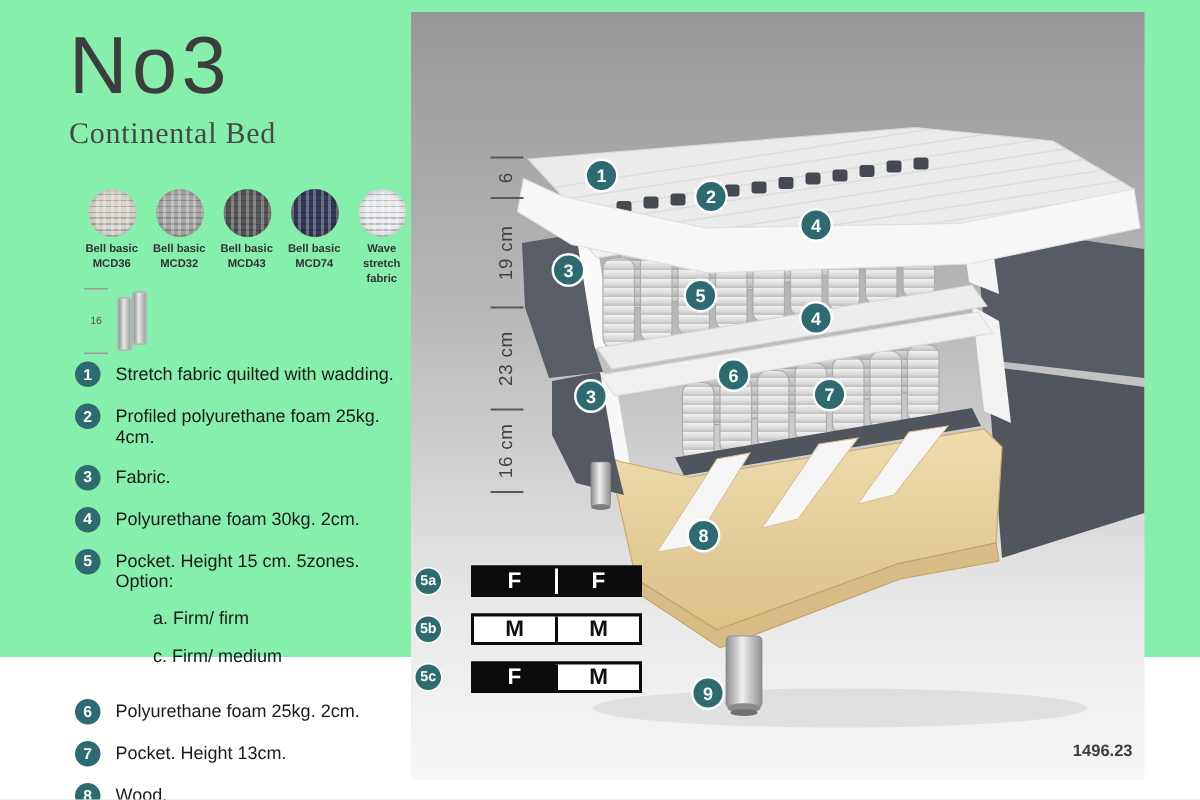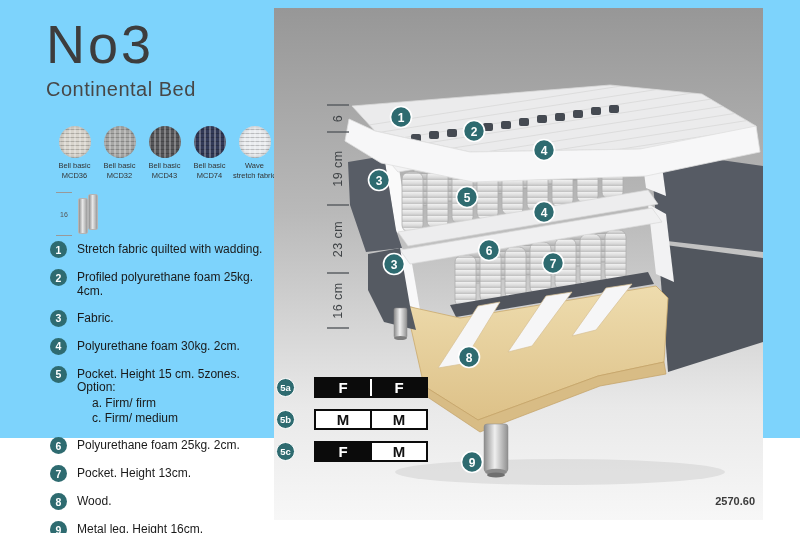--- a/index.html
+++ b/index.html
@@ -5,7 +5,7 @@
   * { margin:0; padding:0; box-sizing:border-box; }
   html,body { width:800px; height:533px; background:#ffffff; overflow:hidden;
               font-family:"Liberation Sans", sans-serif; }
-  .stage { position:relative; width:800px; height:438px; background:#7dd3fc; }
+  .stage { position:relative; width:800px; height:438px; background:#86efac; }
 
   
   .title-block { position:absolute; left:46px; top:16px; }

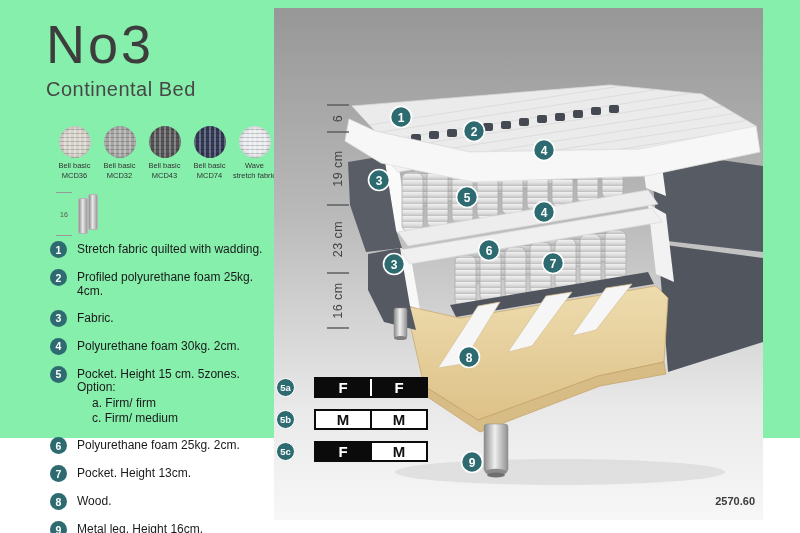--- a/index.html
+++ b/index.html
@@ -10,7 +10,7 @@
   
   .title-block { position:absolute; left:46px; top:16px; }
   .title-block h1 { font-size:54px; font-weight:300; letter-spacing:3px; color:#3d3d3d; line-height:1.05; }
-  .title-block .subtitle { font-size:20px; font-weight:300; letter-spacing:.5px; color:#474747; margin-top:5px; }
+  .title-block .subtitle { font-size:20px; font-weight:300; letter-spacing:.5px; color:#474747; margin-top:5px;font-family:Liberation Serif, serif; }
 
   .swatch-row { position:absolute; left:52px; top:126px; display:flex; }
   .swatch { width:45px; display:flex; flex-direction:column; align-items:center; }

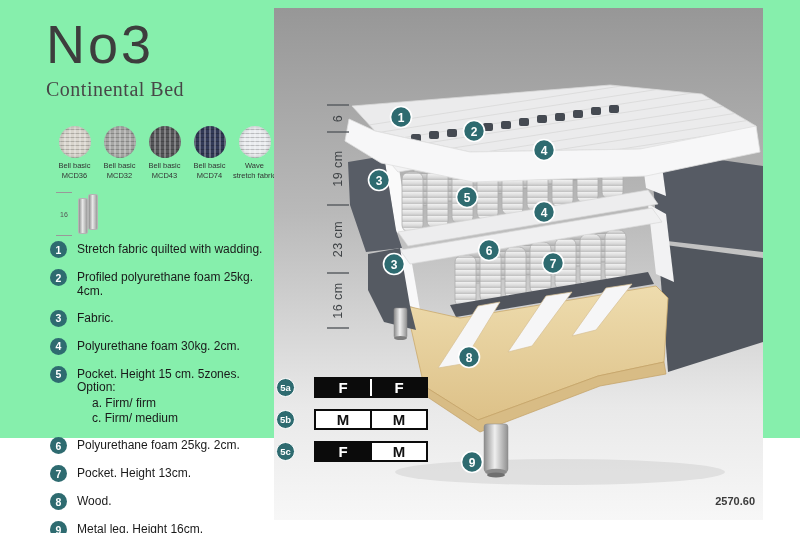--- a/index.html
+++ b/index.html
@@ -13,7 +13,7 @@
   .title-block .subtitle { font-size:20px; font-weight:300; letter-spacing:.5px; color:#474747; margin-top:5px;font-family:Liberation Serif, serif; }
 
   .swatch-row { position:absolute; left:52px; top:126px; display:flex; }
-  .swatch { width:45px; display:flex; flex-direction:column; align-items:center; }
+  .swatch { width:45px; display:flex; flex-direction:column; align-items:center;font-weight:bold; }
   .swatch-circle { width:32px; height:32px; border-radius:50%;
       background-image:
         repeating-linear-gradient(90deg, rgba(255,255,255,.28) 0 2px, rgba(0,0,0,0) 2px 5px),

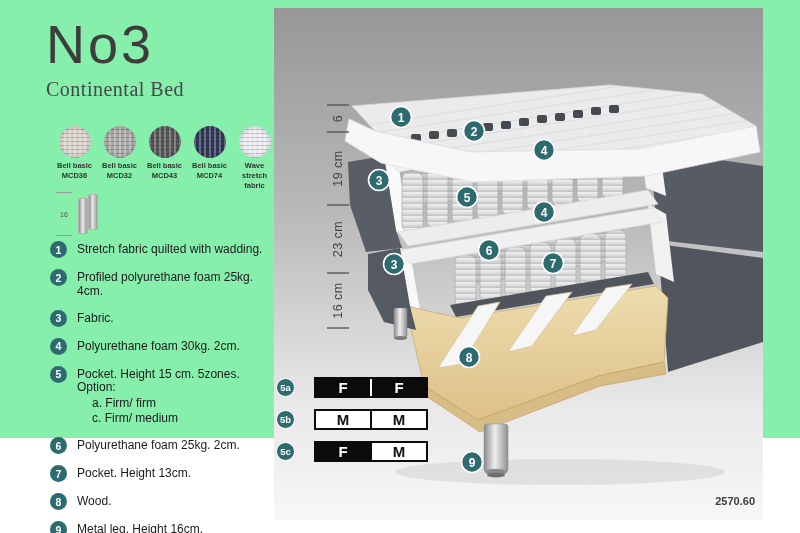--- a/index.html
+++ b/index.html
@@ -37,7 +37,7 @@
   .num-circle { flex:0 0 auto; width:17px; height:17px; border-radius:50%; background:#2e6b70;
       color:#fff; font-size:10.5px; font-weight:bold; display:flex; align-items:center; justify-content:center; }
   .legend-options { margin-left:14px; margin-top:2px; font-size:12px; color:#1a1a1a; line-height:1.13; }
-  .legend-options div { margin:1px; }
+  .legend-options div { margin:11px; }
 
   
   .panel { position:absolute; left:274px; top:8px; width:489px; height:512px;

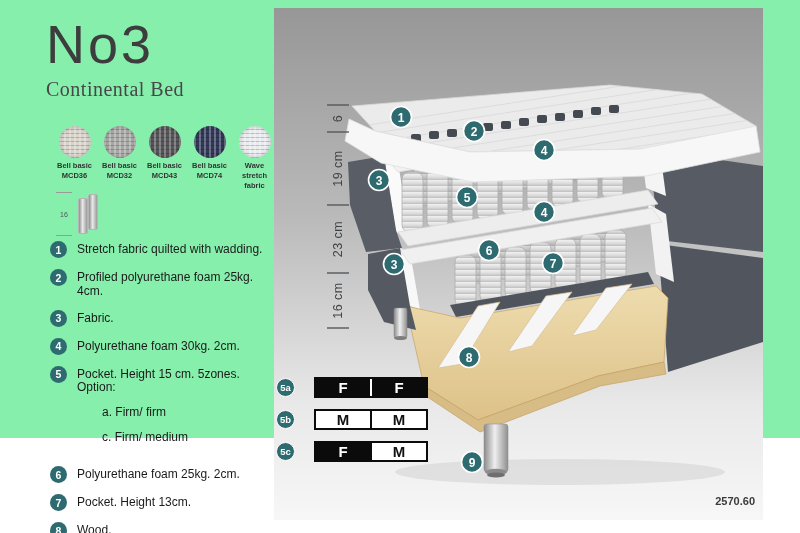--- a/index.html
+++ b/index.html
@@ -390,7 +390,7 @@
       </div>
     </div>
 
-    <div class="version">2570.60</div>
+    <div class="version">1496.23</div>
   </div>
 
 </div>

